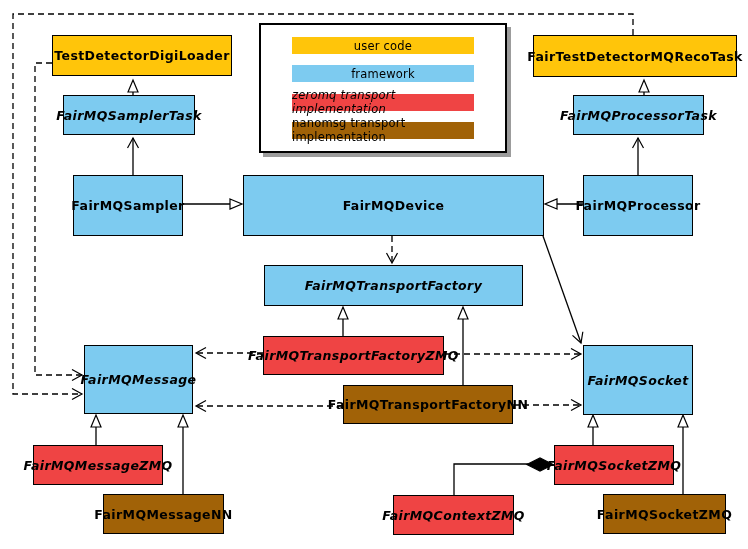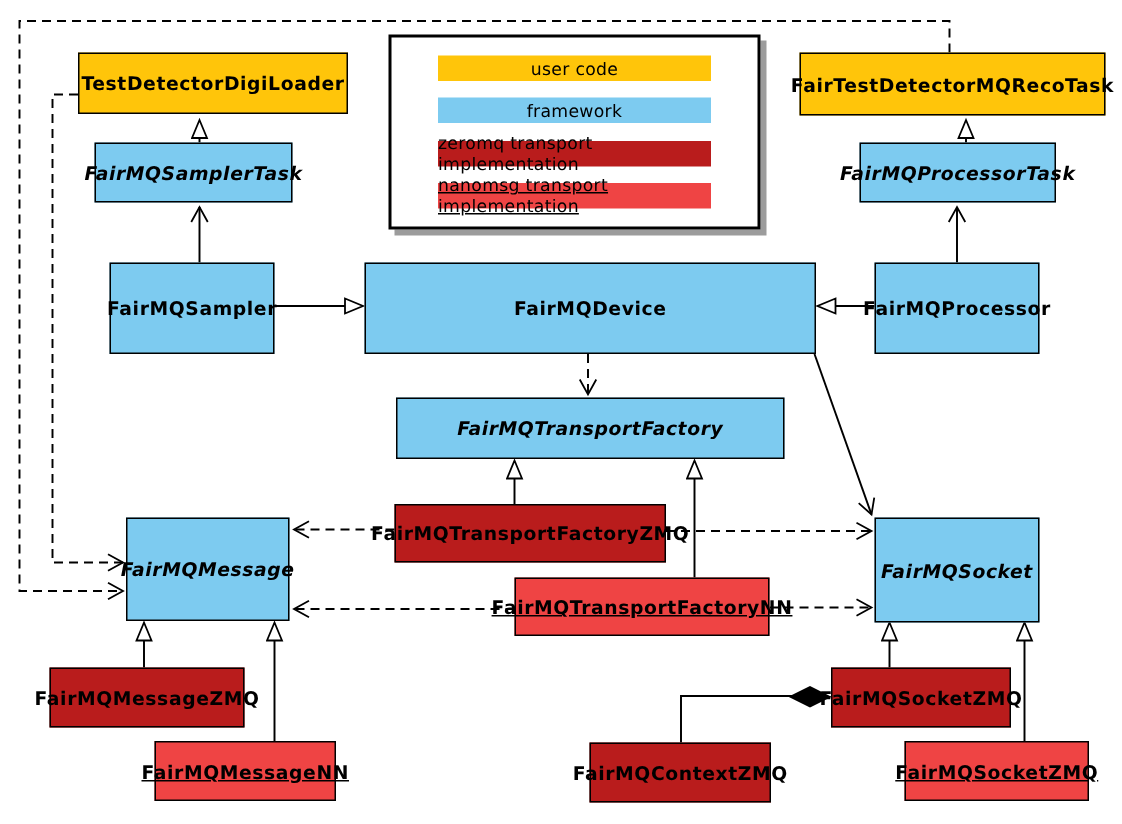--- a/index.html
+++ b/index.html
@@ -17,7 +17,7 @@
   .abstract{font-style:italic;}
   .c-user{background:#FFC50A;}
   .c-fw{background:#7DCBF0;}
-  .c-zmq{background:#b91c1c;}
+  .c-zmq{background:#ef4444;font-style:italic;}
   .c-nn{background:#ef4444;text-decoration:underline;}
   .legend{
     position:absolute;left:259px;top:23px;width:248px;height:130px;

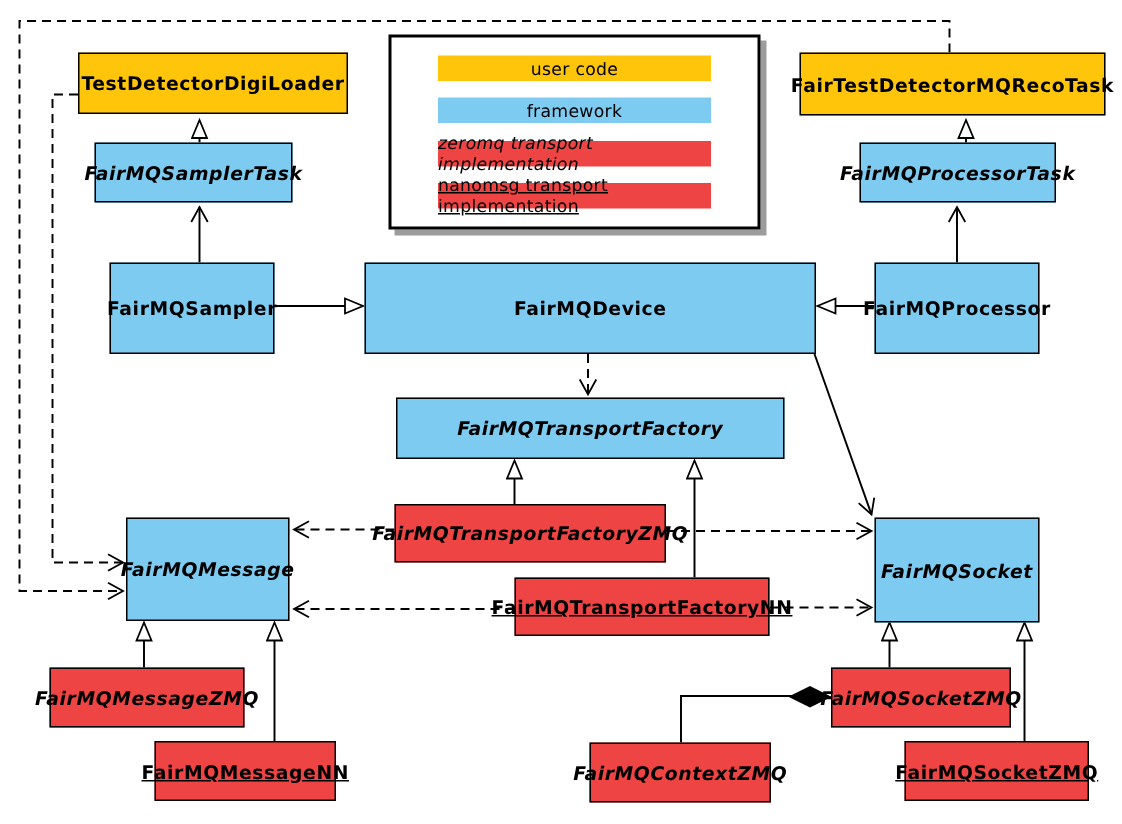--- a/index.html
+++ b/index.html
@@ -18,7 +18,7 @@
   .c-user{background:#FFC50A;}
   .c-fw{background:#7DCBF0;}
   .c-zmq{background:#ef4444;font-style:italic;}
-  .c-nn{background:#ef4444;text-decoration:underline;}
+  .c-nn{background:#a16207;}
   .legend{
     position:absolute;left:259px;top:23px;width:248px;height:130px;
     background:#ffffff;border:2px solid #000;box-sizing:border-box;

